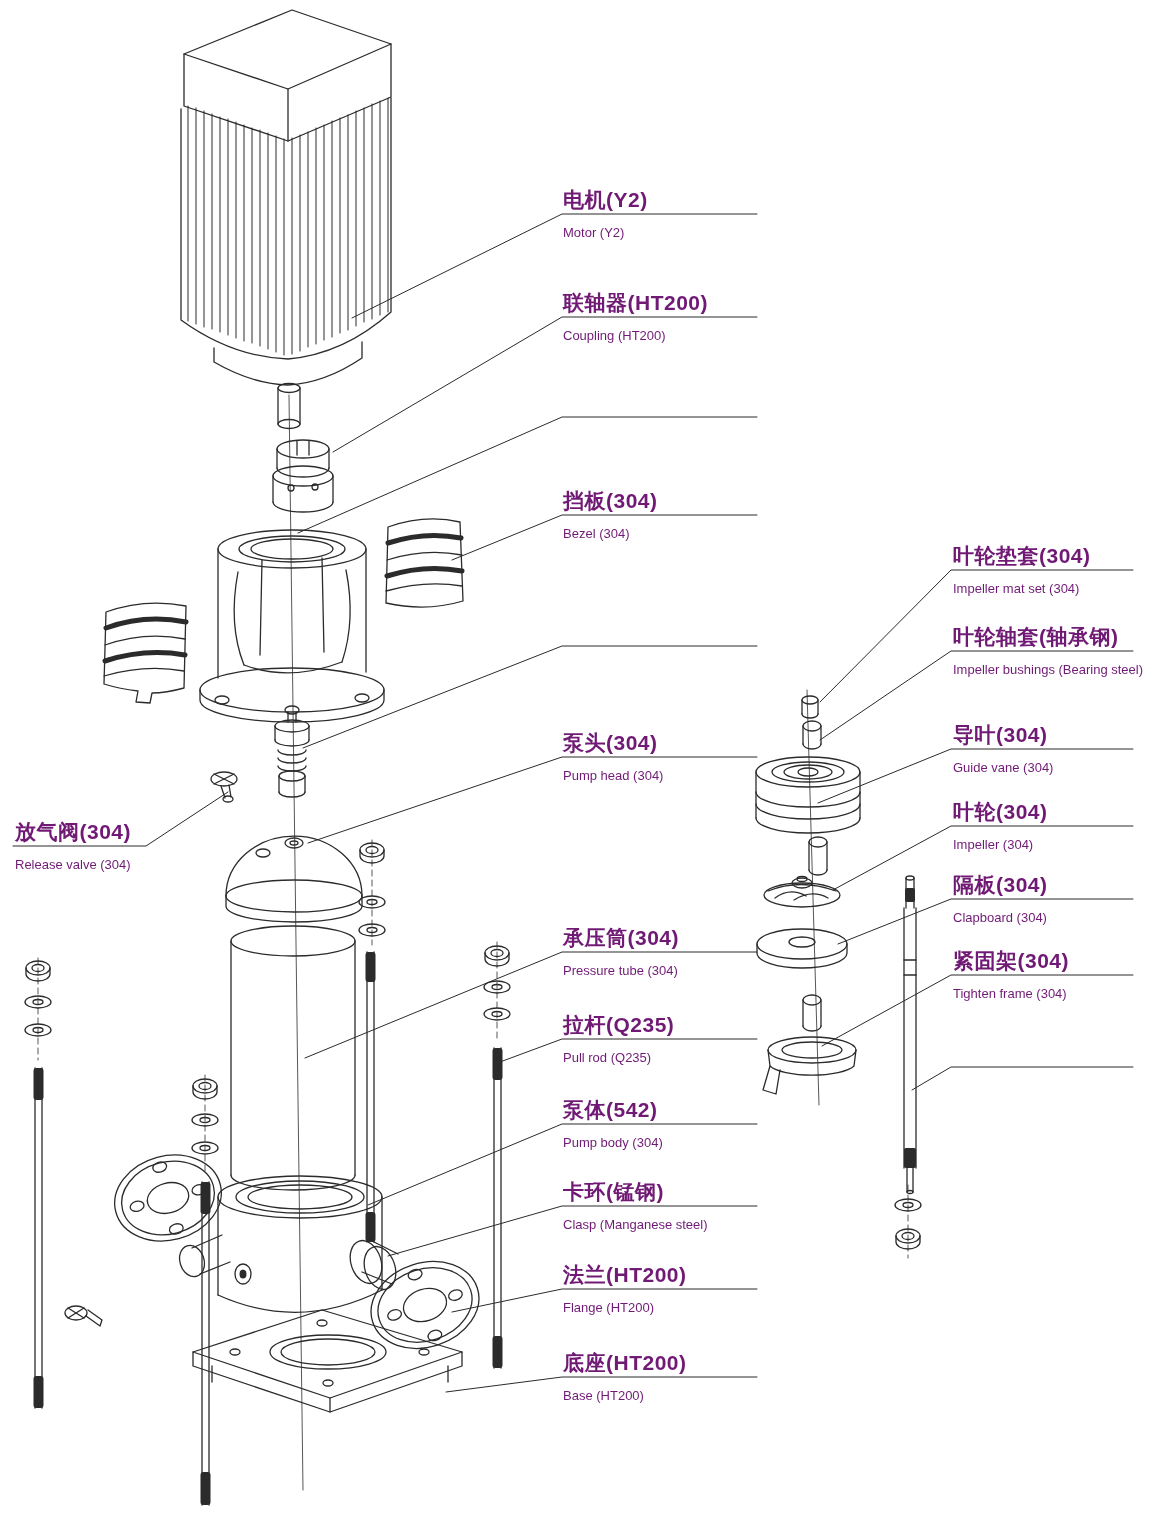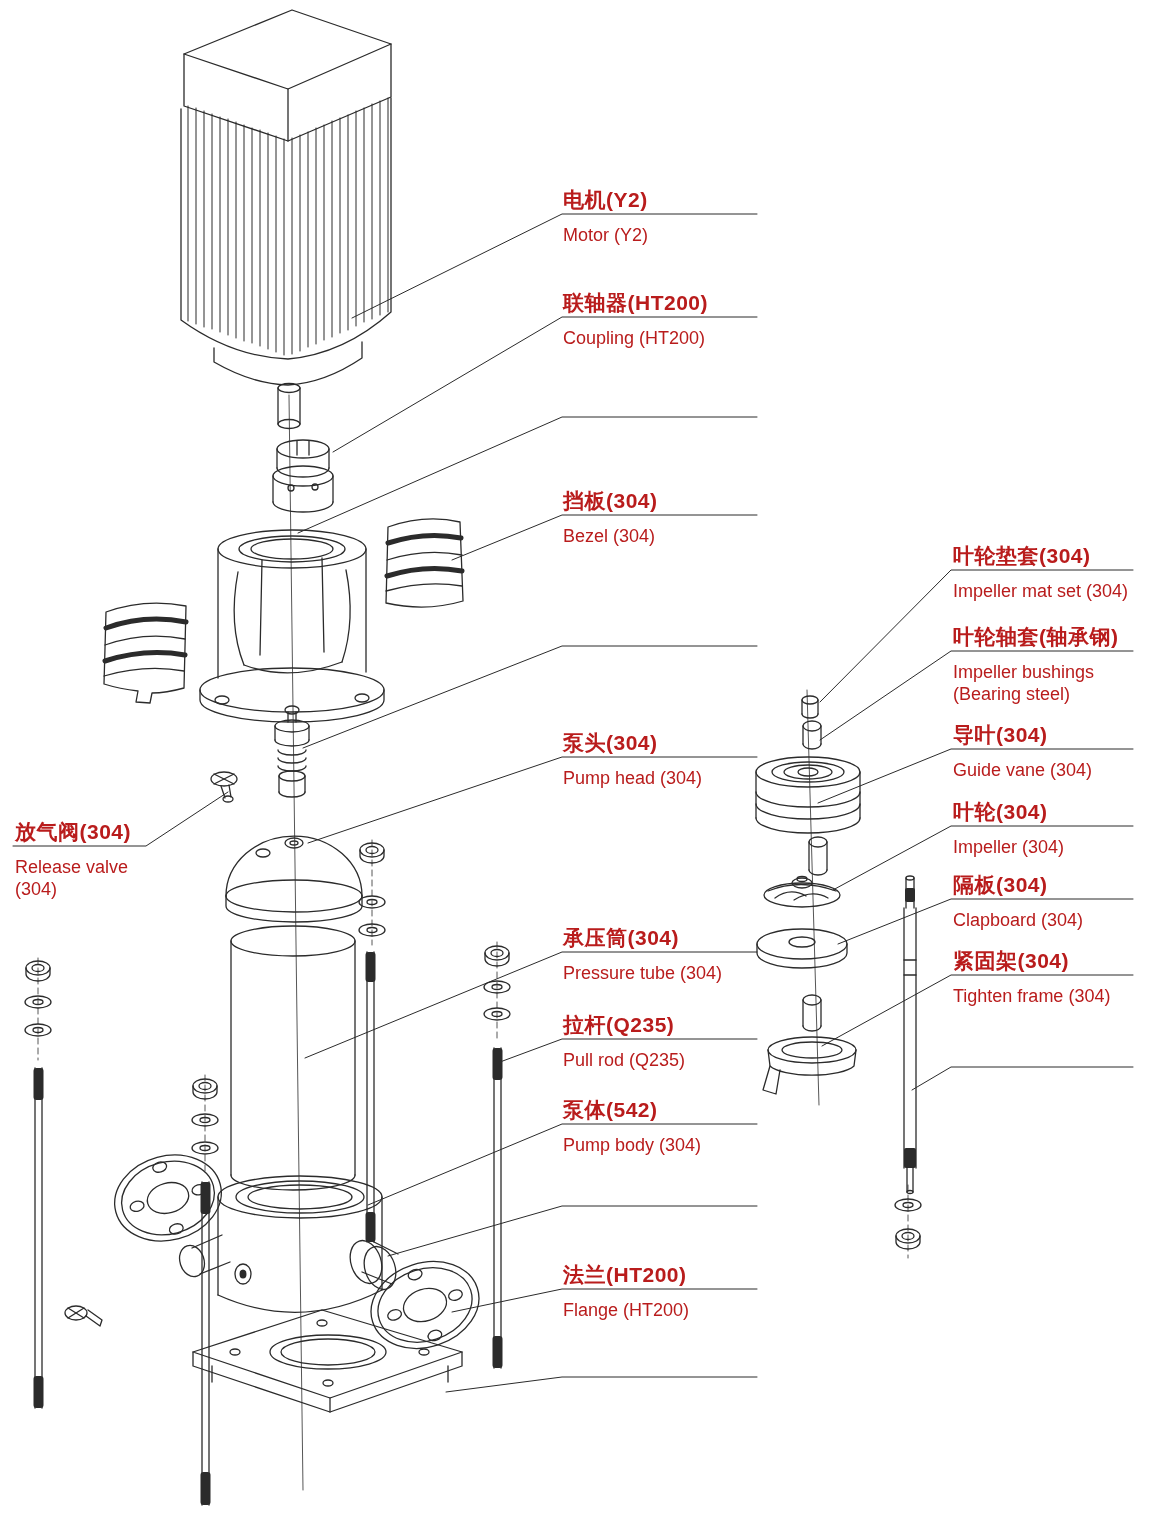--- a/index.html
+++ b/index.html
@@ -4,7 +4,7 @@
 <style>
   html,body{margin:0;padding:0;background:#ffffff;}
   .stage{position:relative;width:1171px;height:1525px;background:#ffffff;
-         font-family:"Liberation Sans",sans-serif;color:#b91c1c;overflow:hidden;}
+         font-family:"Liberation Sans",sans-serif;color:#701a75;overflow:hidden;}
   svg.drawing{position:absolute;left:0;top:0;}
   .label{position:absolute;}
   .label .zh{font-size:21px;font-weight:700;letter-spacing:.5px;white-space:nowrap;}

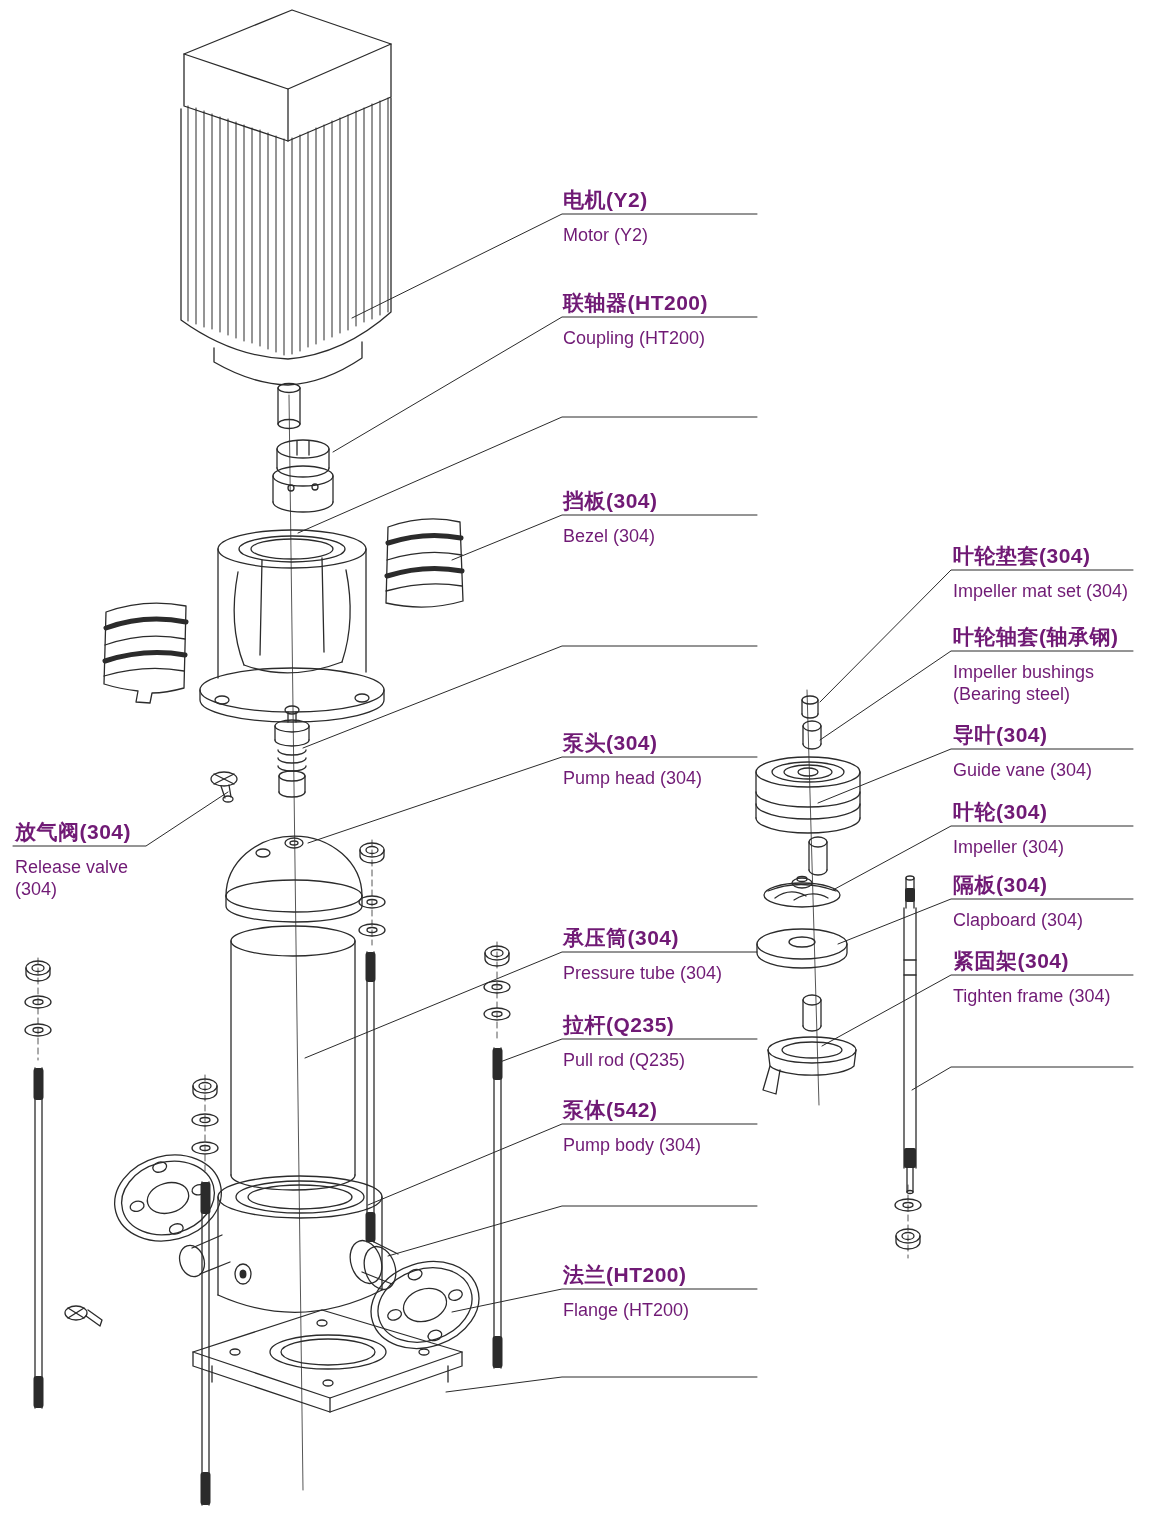--- a/index.html
+++ b/index.html
@@ -8,7 +8,7 @@
   svg.drawing{position:absolute;left:0;top:0;}
   .label{position:absolute;}
   .label .zh{font-size:21px;font-weight:700;letter-spacing:.5px;white-space:nowrap;}
-  .label .en{font-size:18px;font-weight:400;margin-top:11px;line-height:1.22;}
+  .label .en{font-size:13px;font-weight:400;margin-top:11px;line-height:1.22;}
   .w-left{width:205px;}
   .w-right{width:195px;}
   .w-valve{width:150px;}

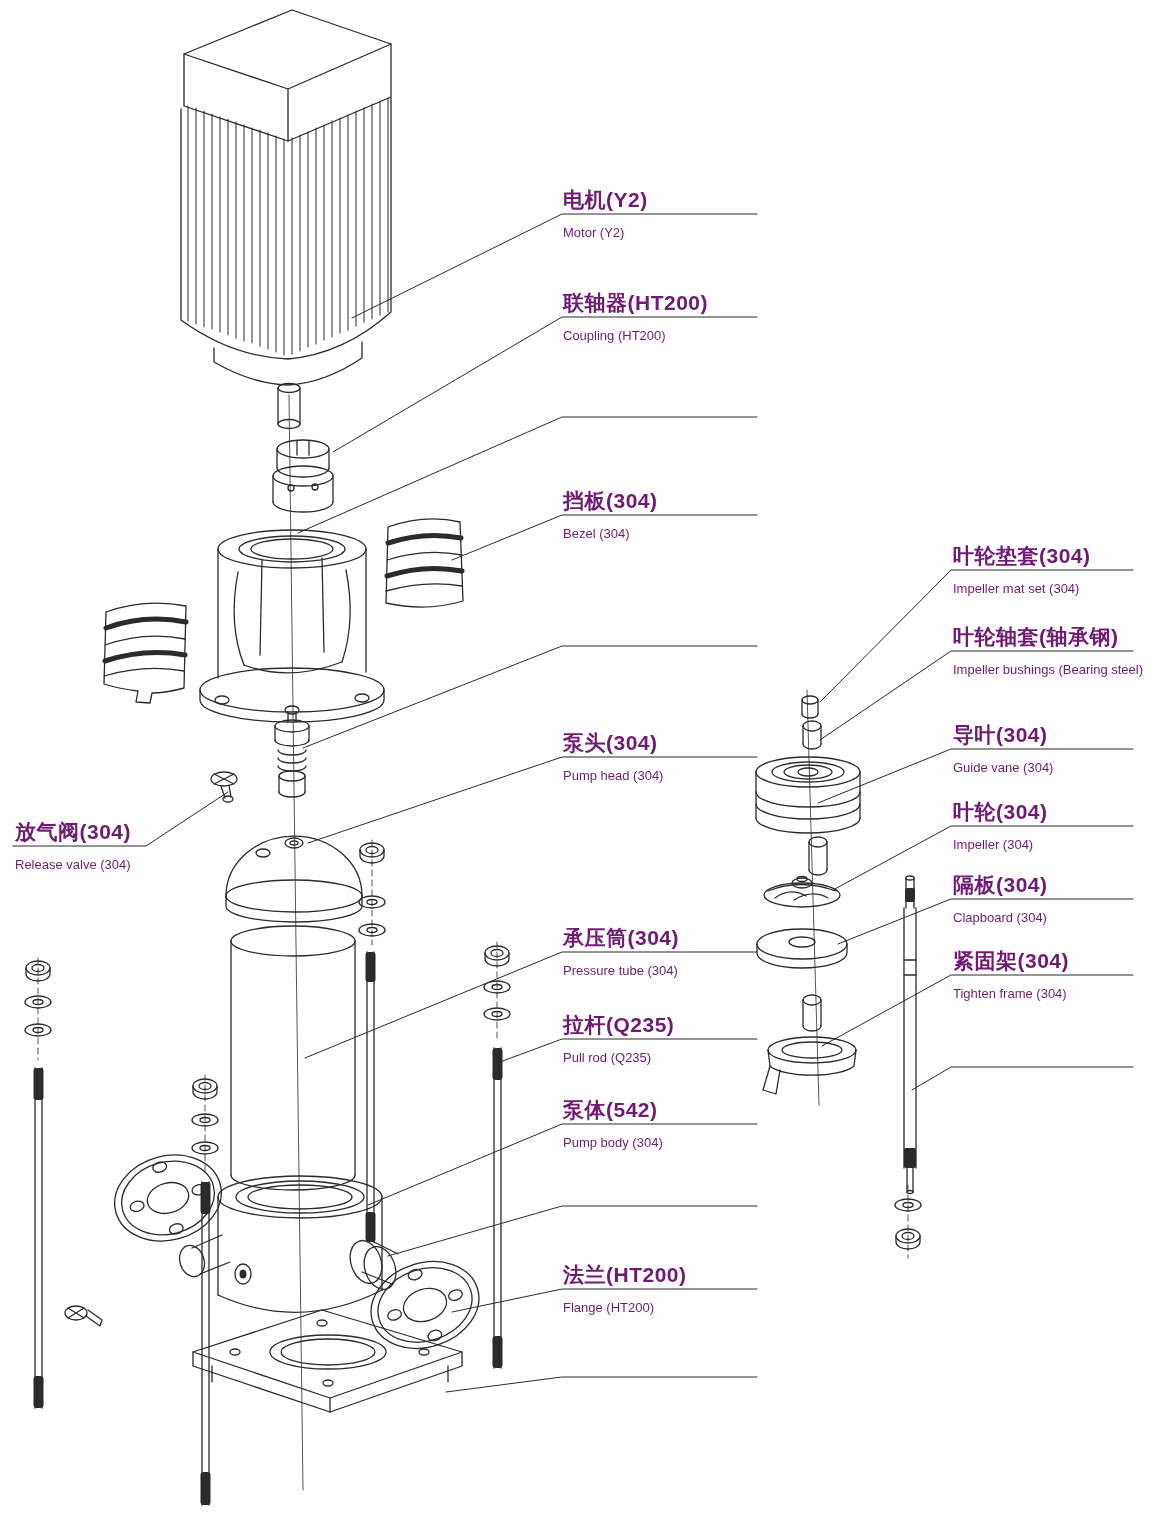--- a/index.html
+++ b/index.html
@@ -388,6 +388,10 @@
   <div class="en">Pump body (304)</div>
 </div>
 
+<div class="label w-left" style="left:563px;top:1178px">
+  <div class="zh">卡环(锰钢)</div>
+  <div class="en">Clasp (Manganese steel)</div>
+</div>
 
 <div class="label w-left" style="left:563px;top:1261px">
   <div class="zh">法兰(HT200)</div>

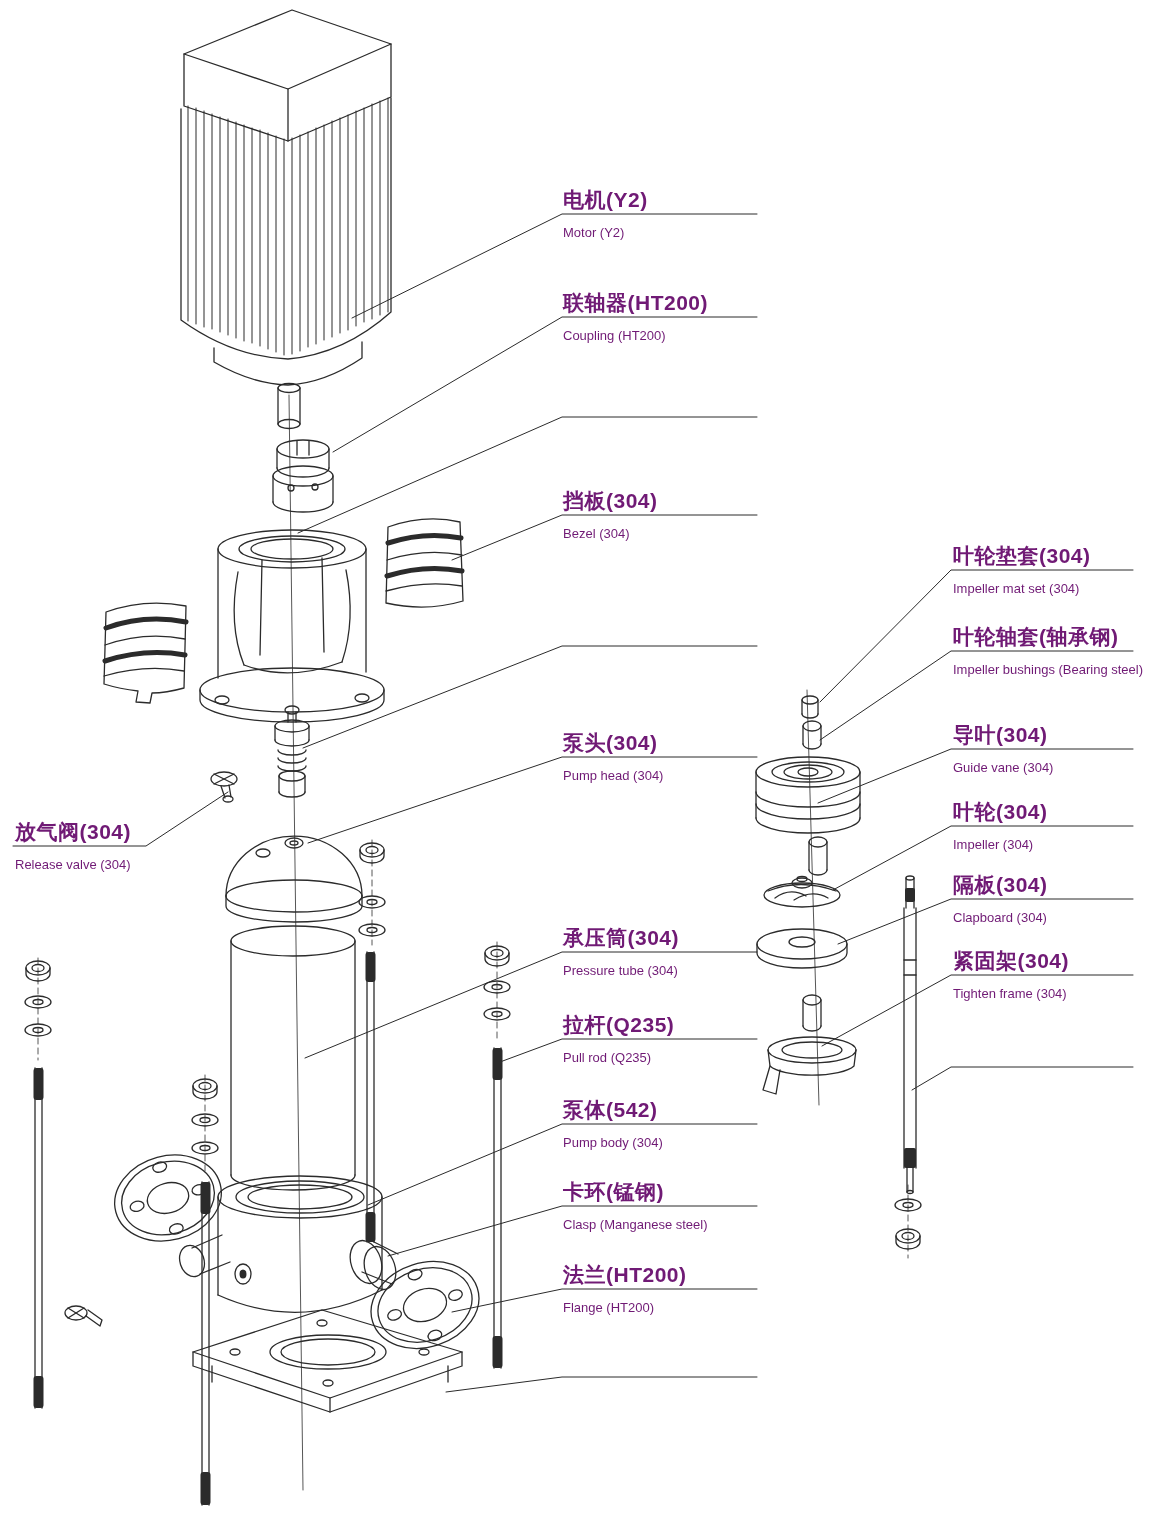--- a/index.html
+++ b/index.html
@@ -398,6 +398,10 @@
   <div class="en">Flange (HT200)</div>
 </div>
 
+<div class="label w-left" style="left:563px;top:1349px">
+  <div class="zh">底座(HT200)</div>
+  <div class="en">Base (HT200)</div>
+</div>
 
 <div class="label w-right" style="left:953px;top:542px">
   <div class="zh">叶轮垫套(304)</div>

